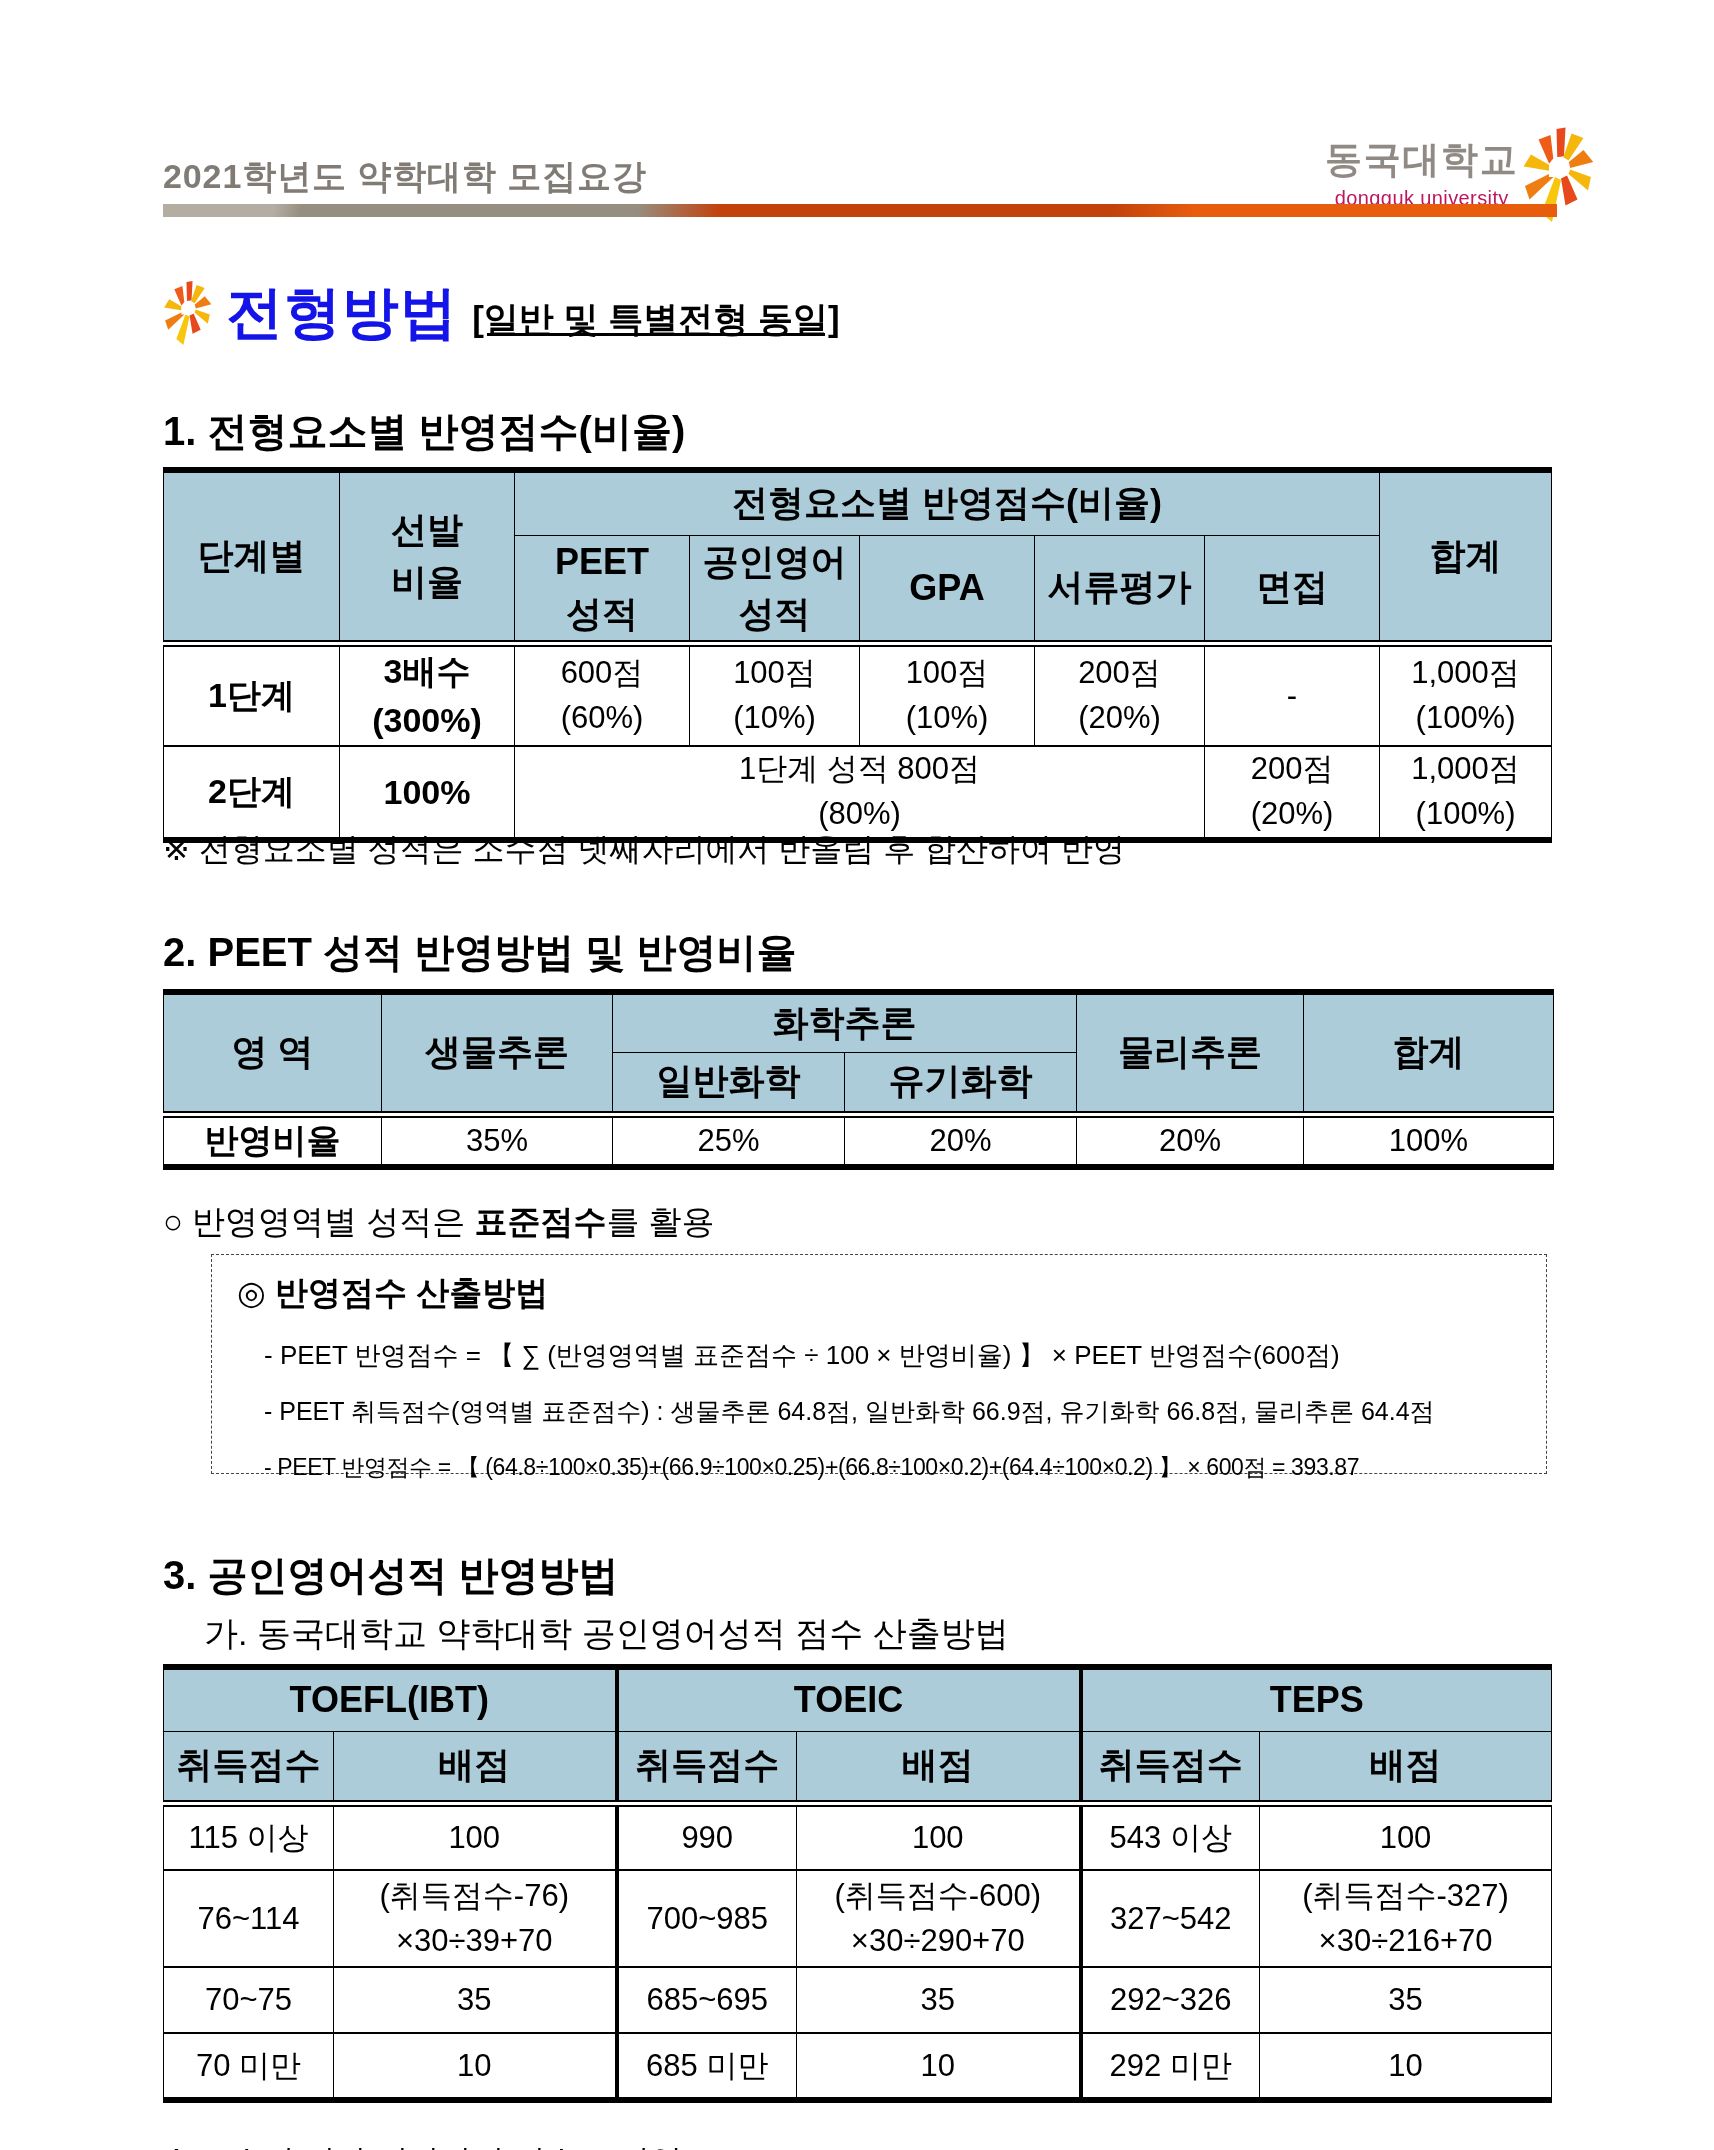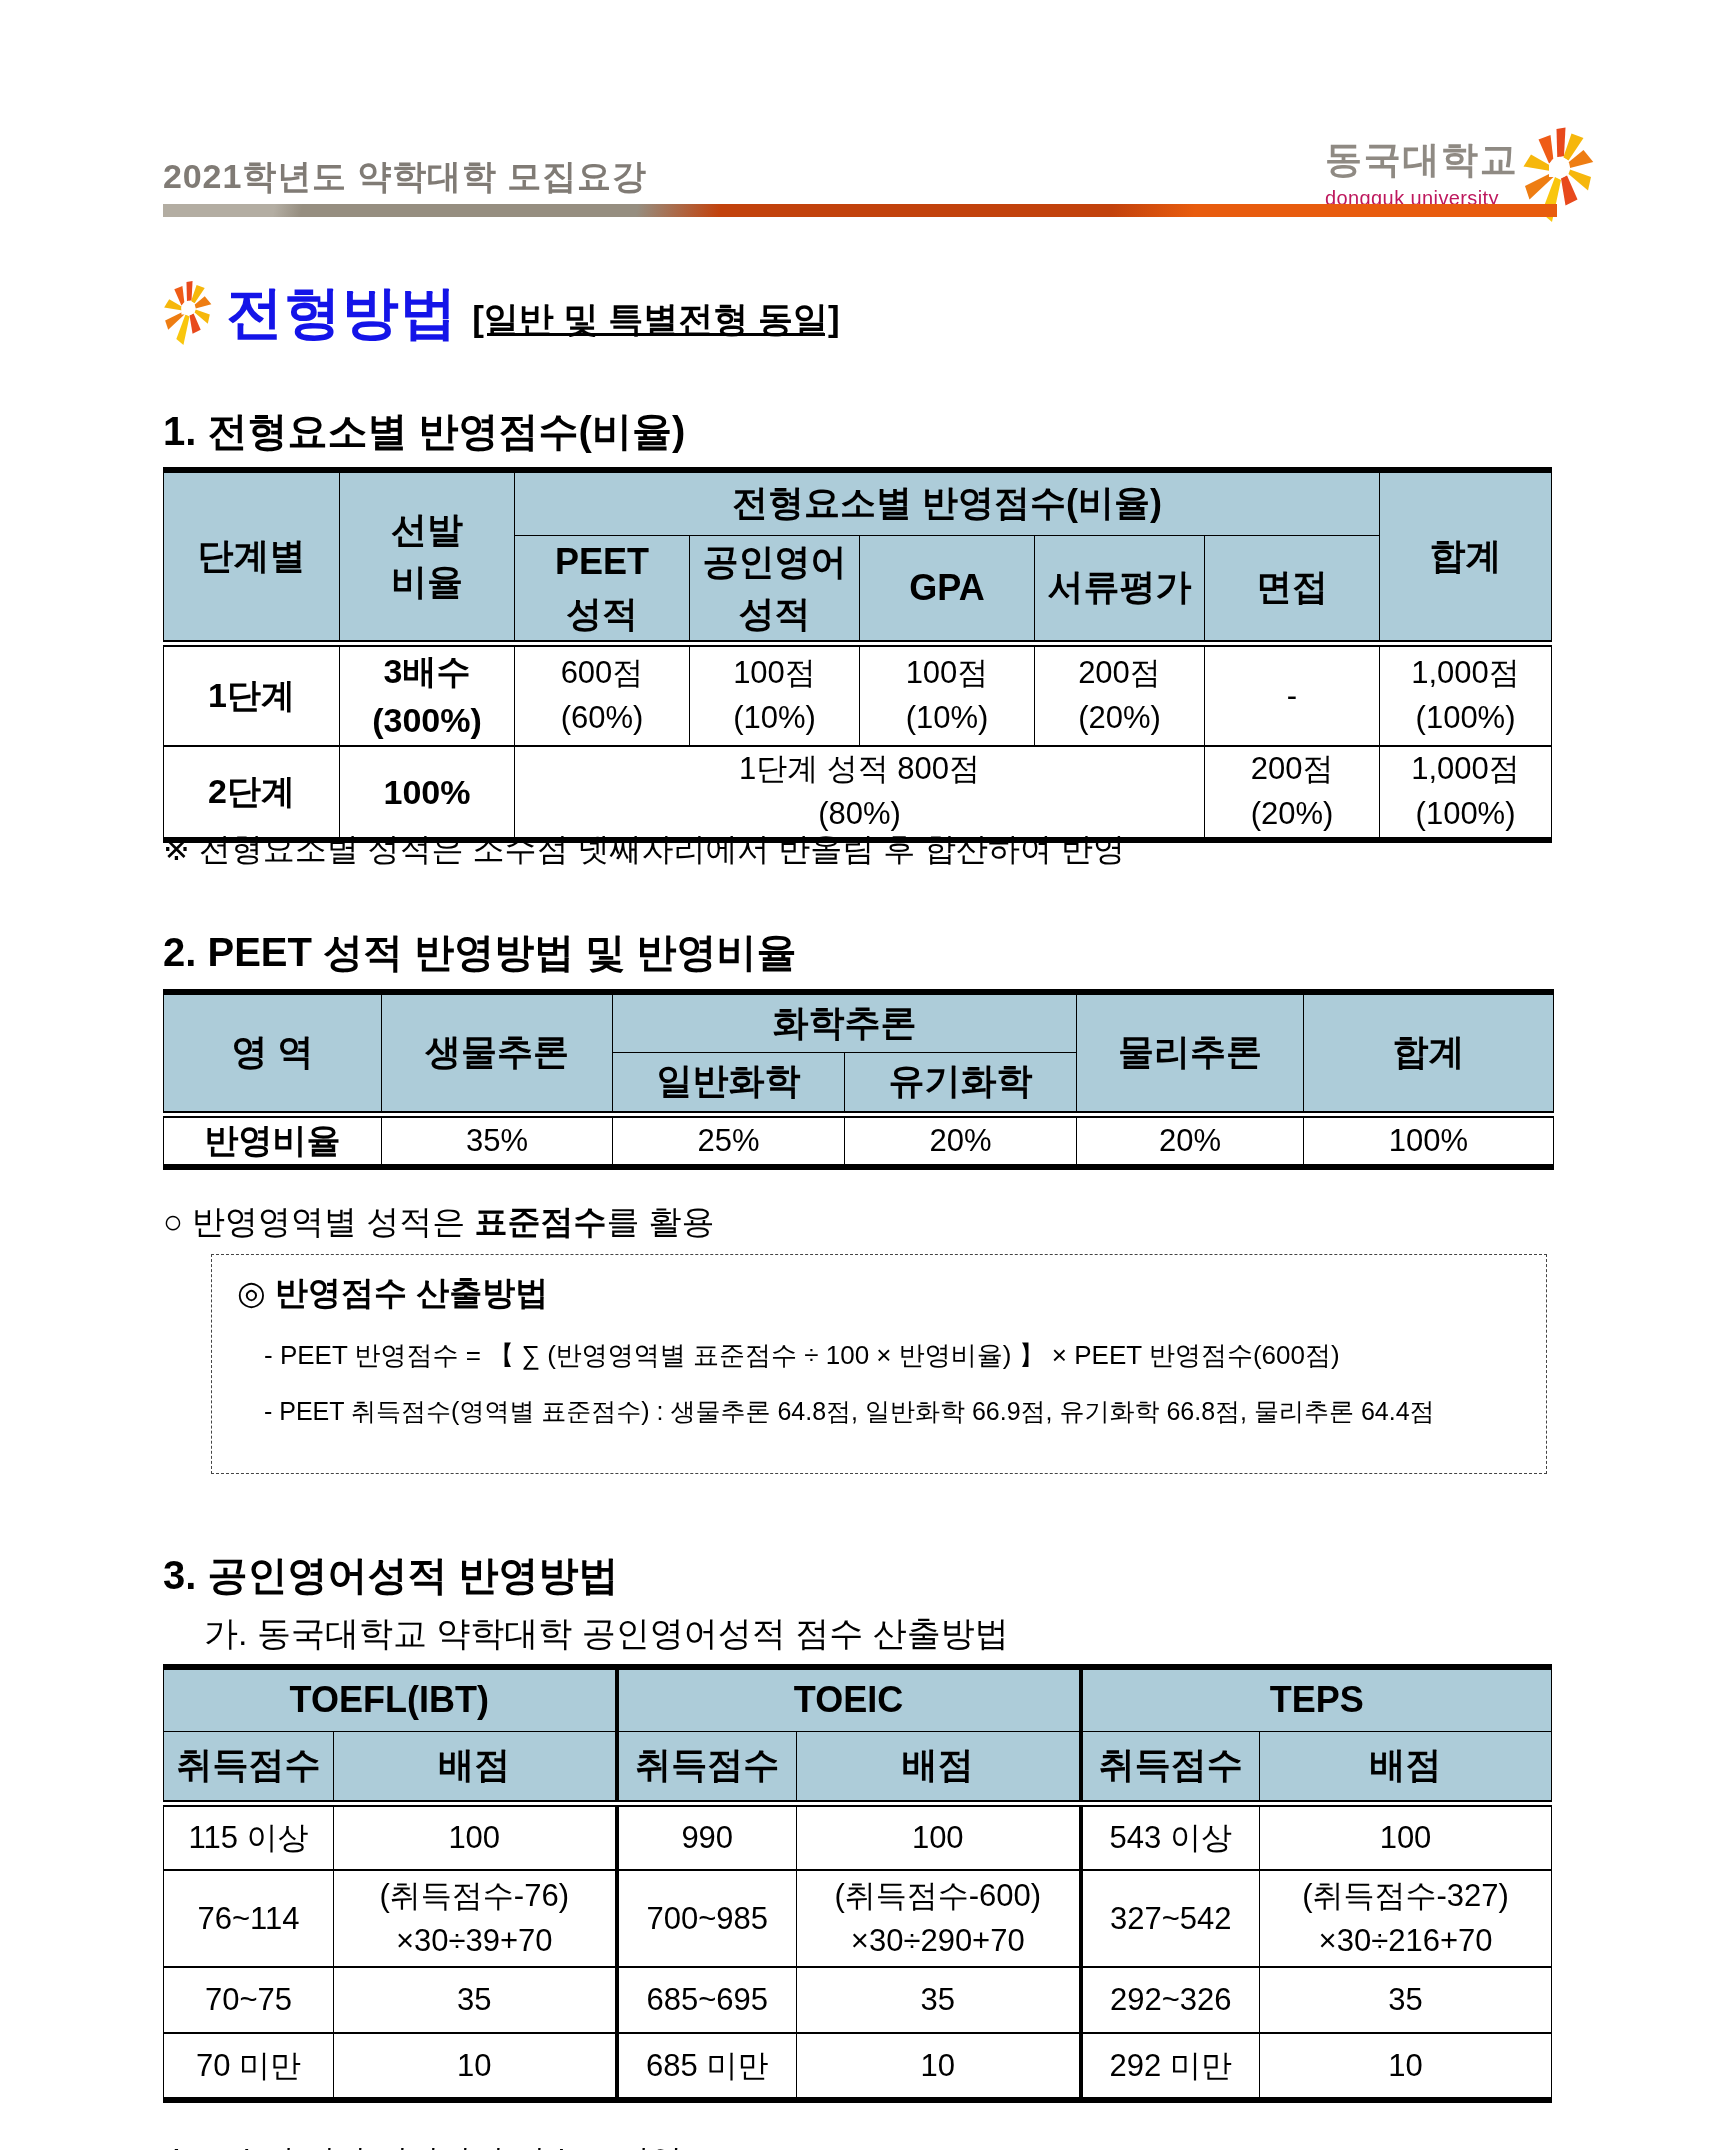--- a/index.html
+++ b/index.html
@@ -13,7 +13,7 @@
   
   .doc-title{left:163px;top:154px;font-size:34px;font-weight:700;color:#807b75;letter-spacing:0.9px;white-space:nowrap;}
   .logo-wrap{left:1325px;top:127px;width:232px;height:99px;display:flex;align-items:flex-start;}
-  .logo-texts{margin-top:7.7px;}
+  .logo-texts{text-align:center;margin-top:7.7px;}
   .logo-kr{font-size:37px;font-weight:700;color:#8f8a83;letter-spacing:1.7px;white-space:nowrap;}
   .logo-en{font-size:20px;color:#be185d;margin-top:2.6px;letter-spacing:0.4px;white-space:nowrap;}
   .logo-flame{width:75px;height:97px;margin-left:3.4px;flex:none;}

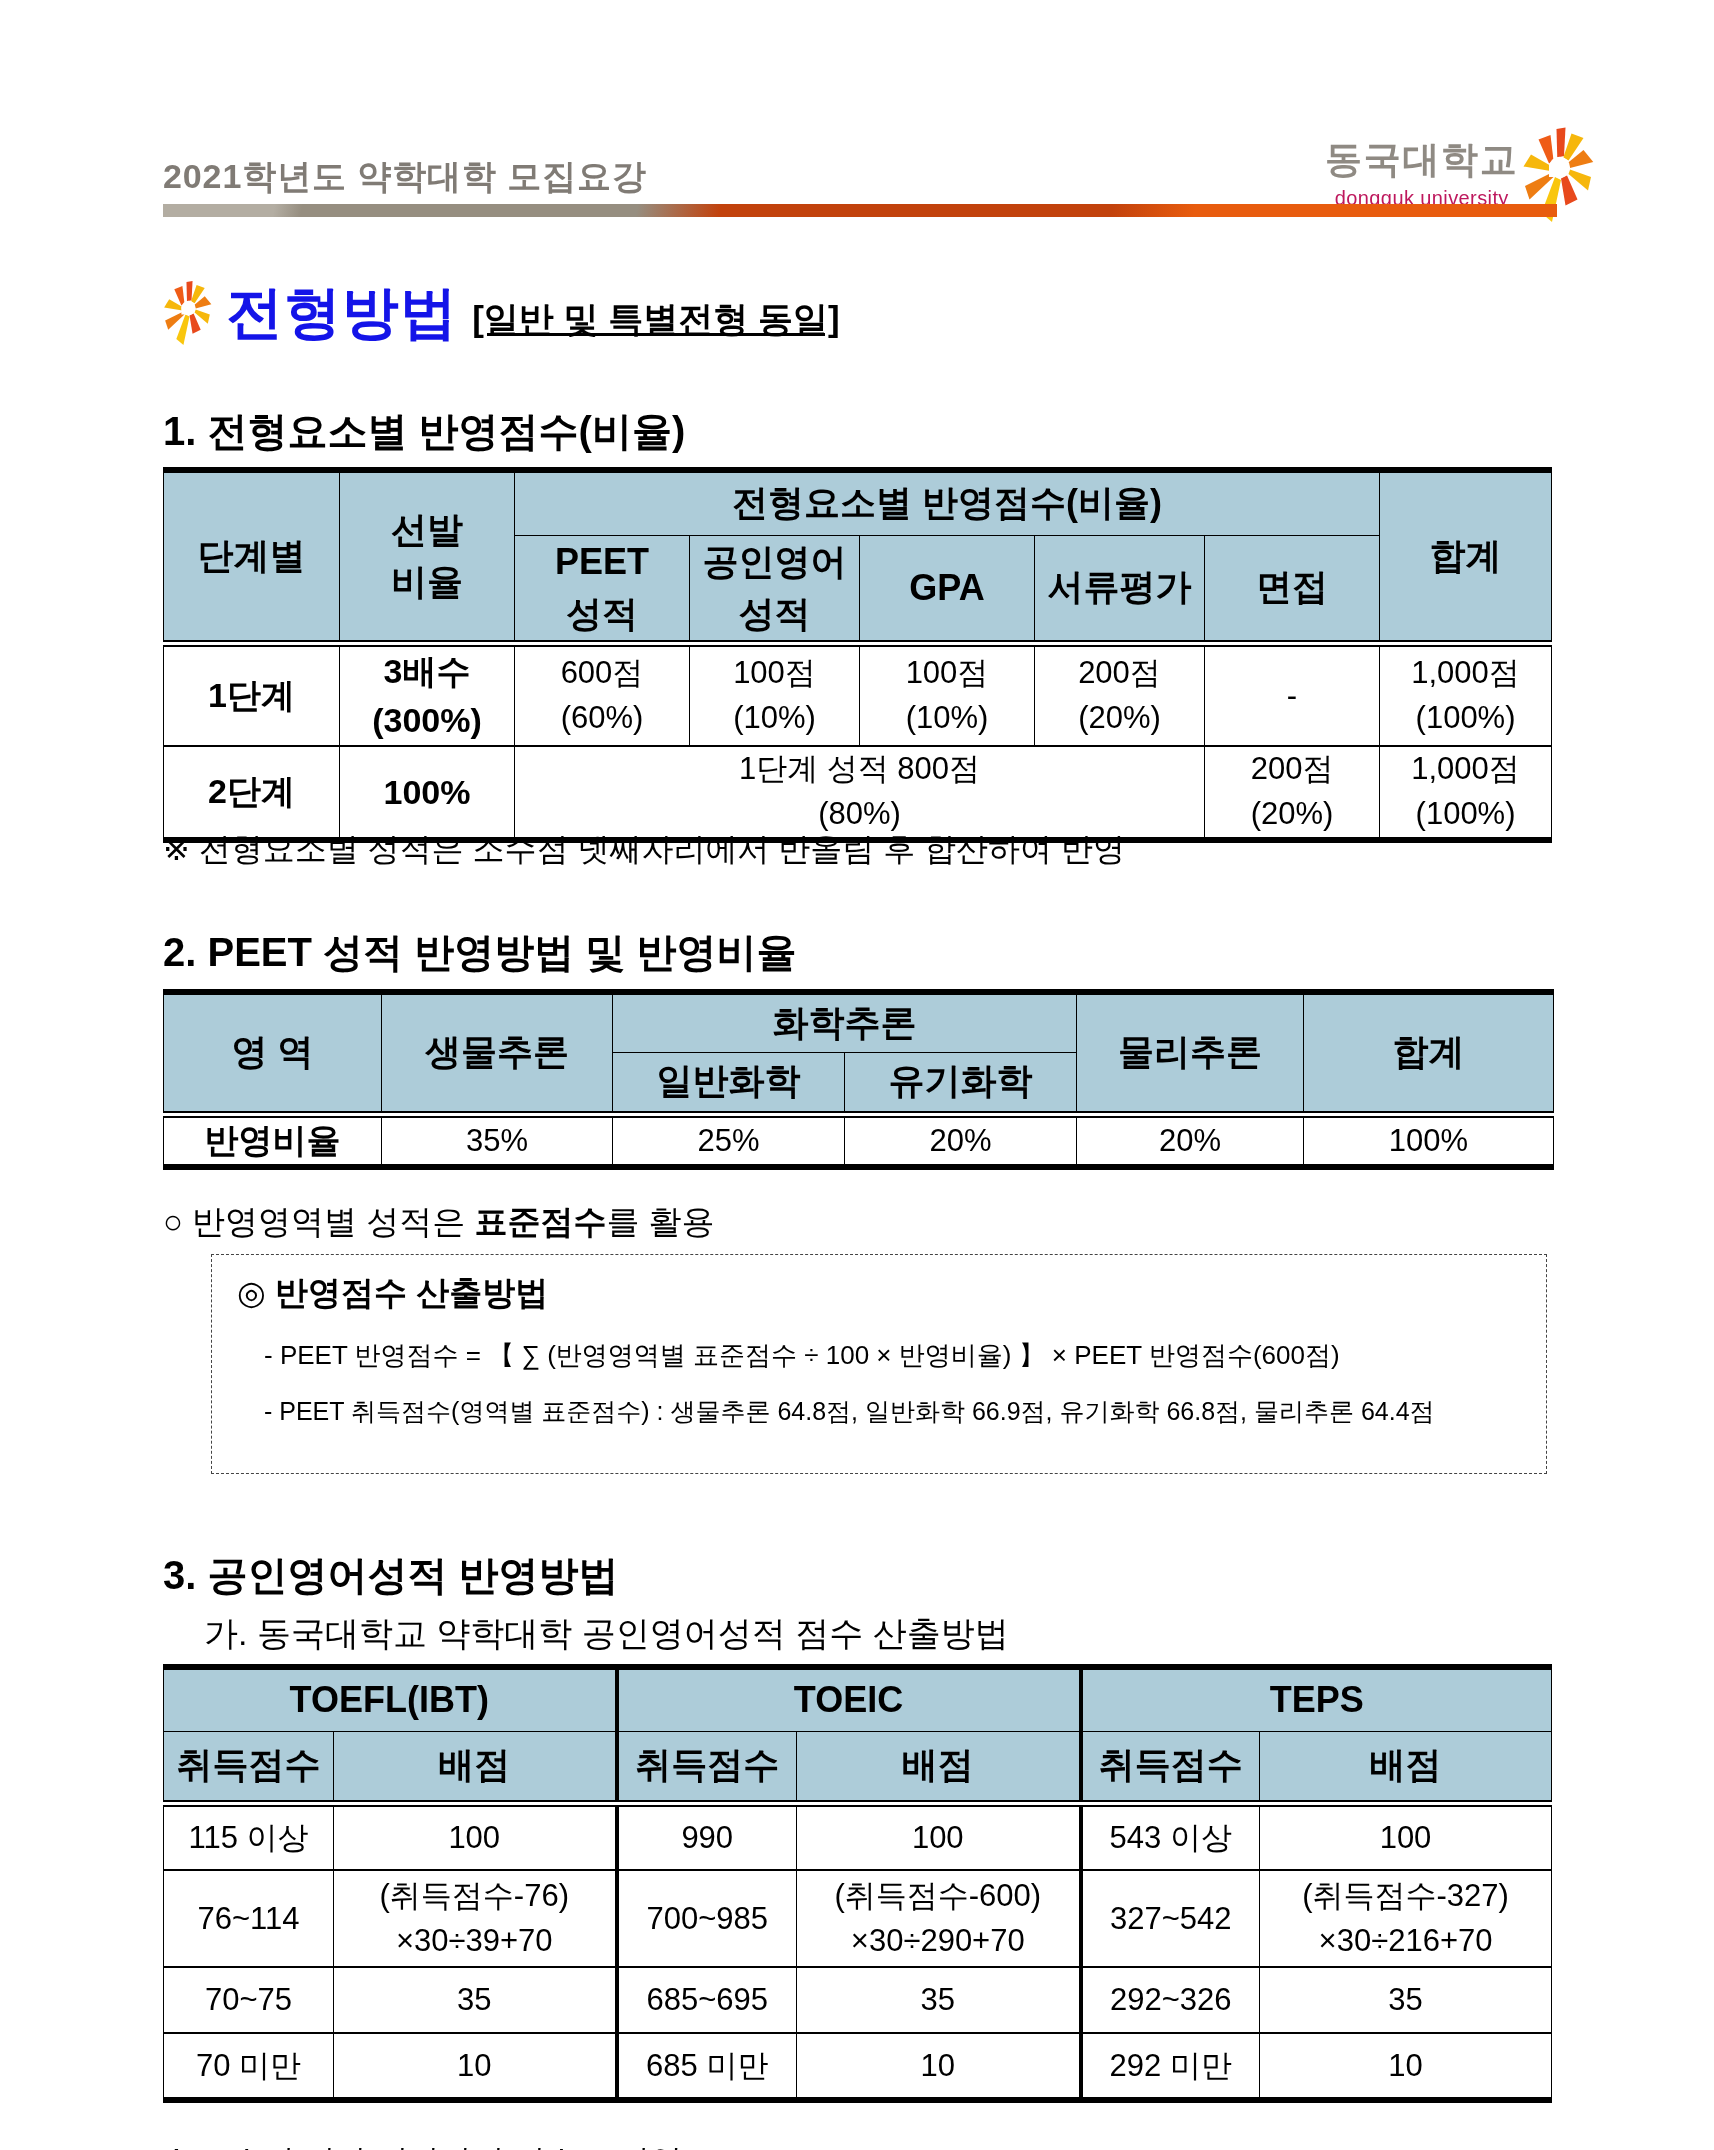--- a/index.html
+++ b/index.html
@@ -229,6 +229,7 @@
   <div class="bx-title">◎ 반영점수 산출방법</div>
   <div class="bx-line">- PEET 반영점수 = 【 ∑ (반영영역별 표준점수 ÷ 100 × 반영비율) 】 × PEET 반영점수(600점)</div>
   <div class="bx-line" style="font-size:25px;">- PEET 취득점수(영역별 표준점수) : 생물추론 64.8점, 일반화학 66.9점, 유기화학 66.8점, 물리추론 64.4점</div>
+  <div class="bx-small">- PEET 반영점수 = 【 (64.8÷100×0.35)+(66.9÷100×0.25)+(66.8÷100×0.2)+(64.4÷100×0.2) 】 × 600점 = 393.87</div>
 </div>
 
 <div class="abs sec-title" style="left:163px;top:1548px;">3. 공인영어성적 반영방법</div>

